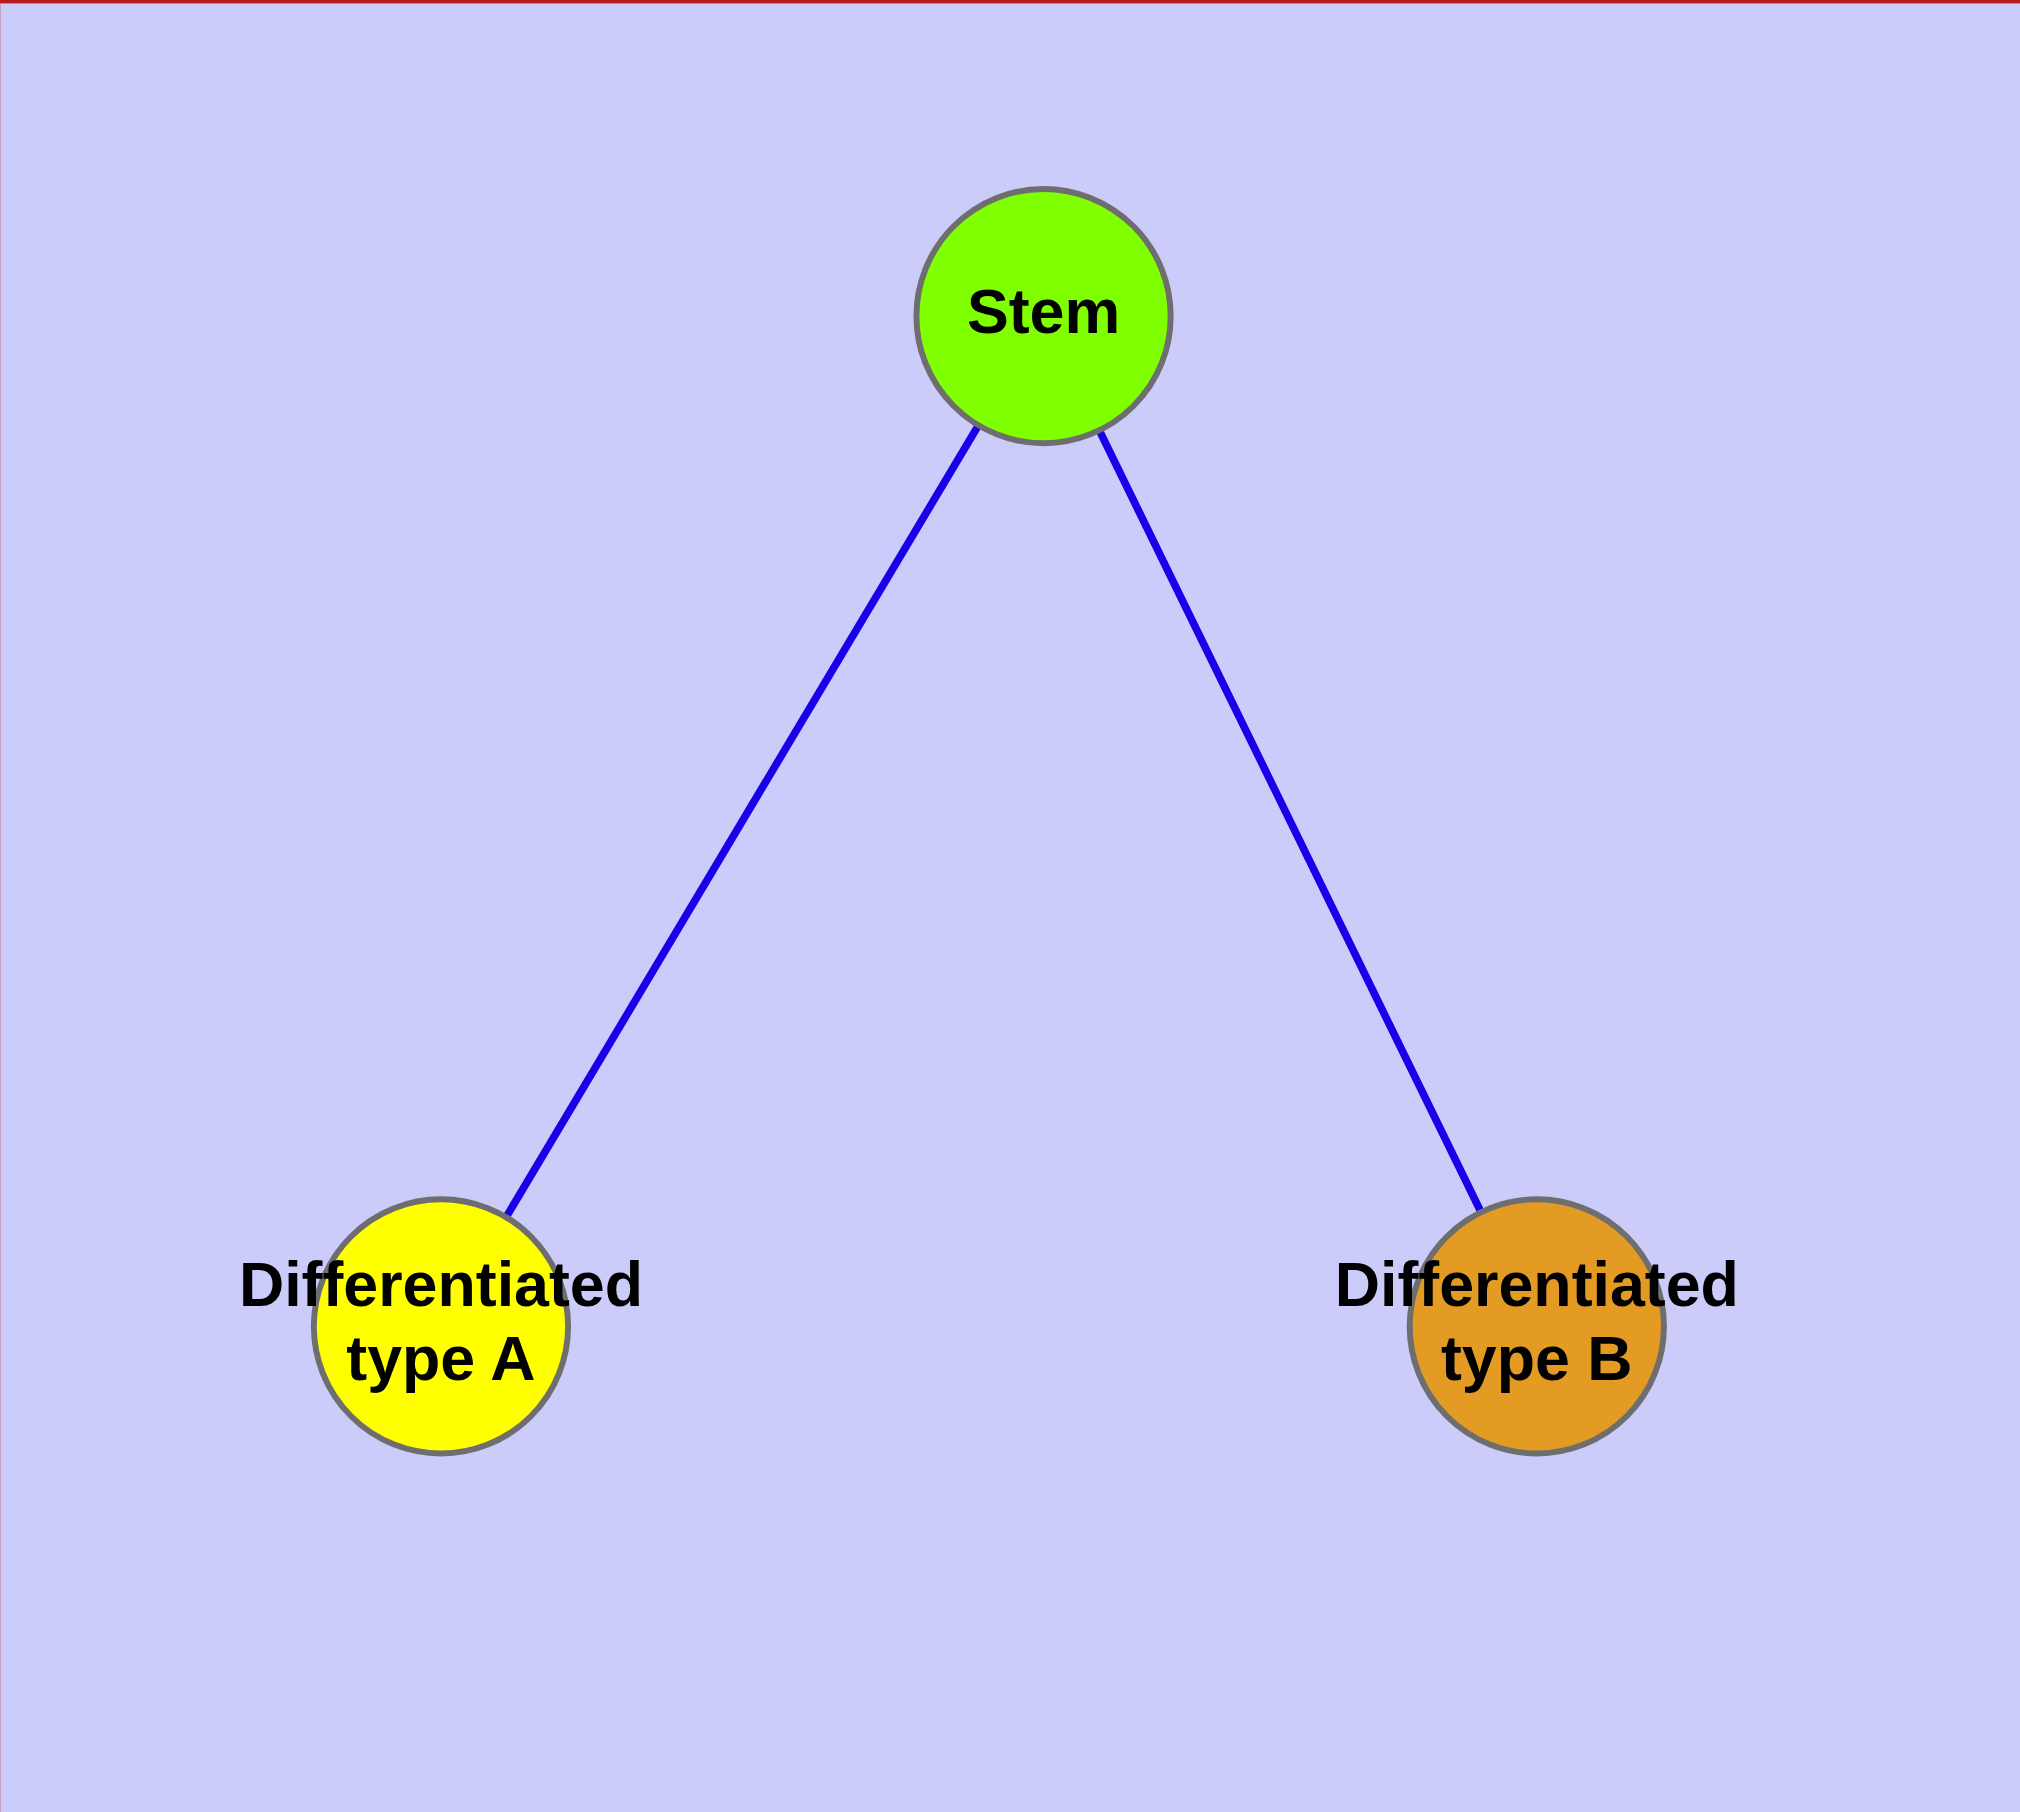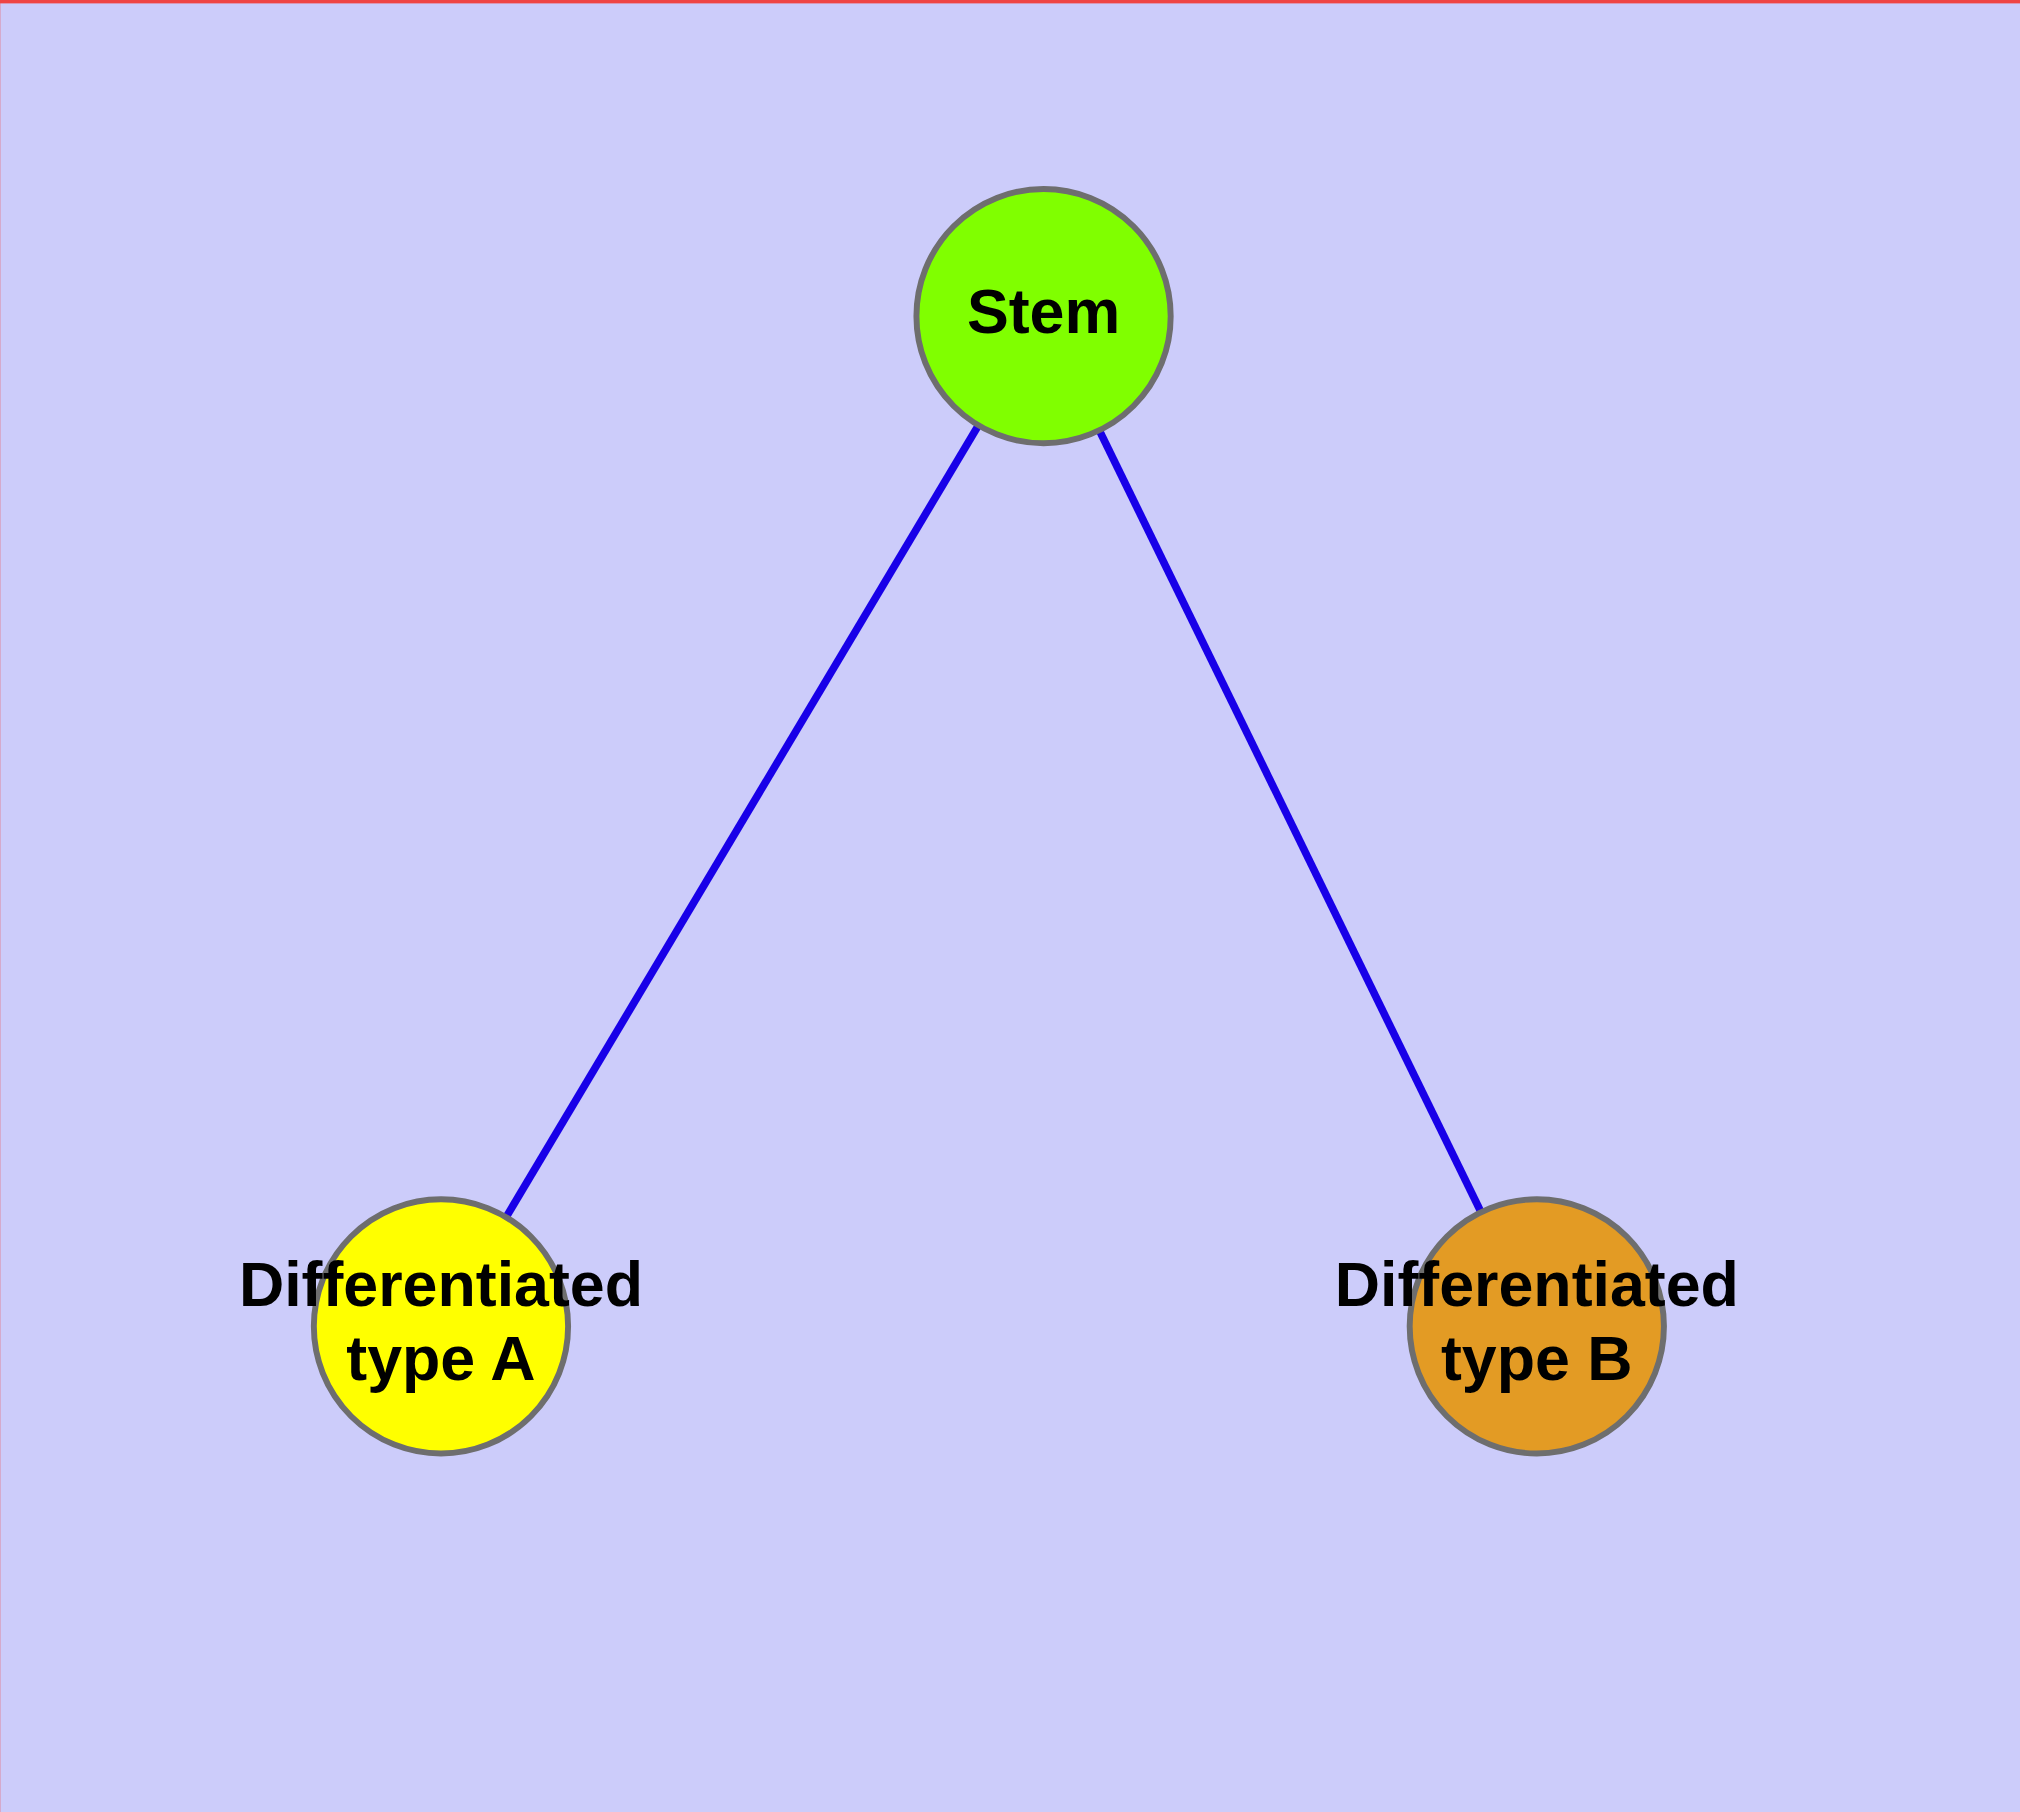--- a/index.html
+++ b/index.html
@@ -17,7 +17,7 @@
     position: relative;
     width: 2021px;
     height: 1812px;
-    background: #ef4444;
+    background: #b91c1c;
   }
   #graph-svg {
     position: absolute;

